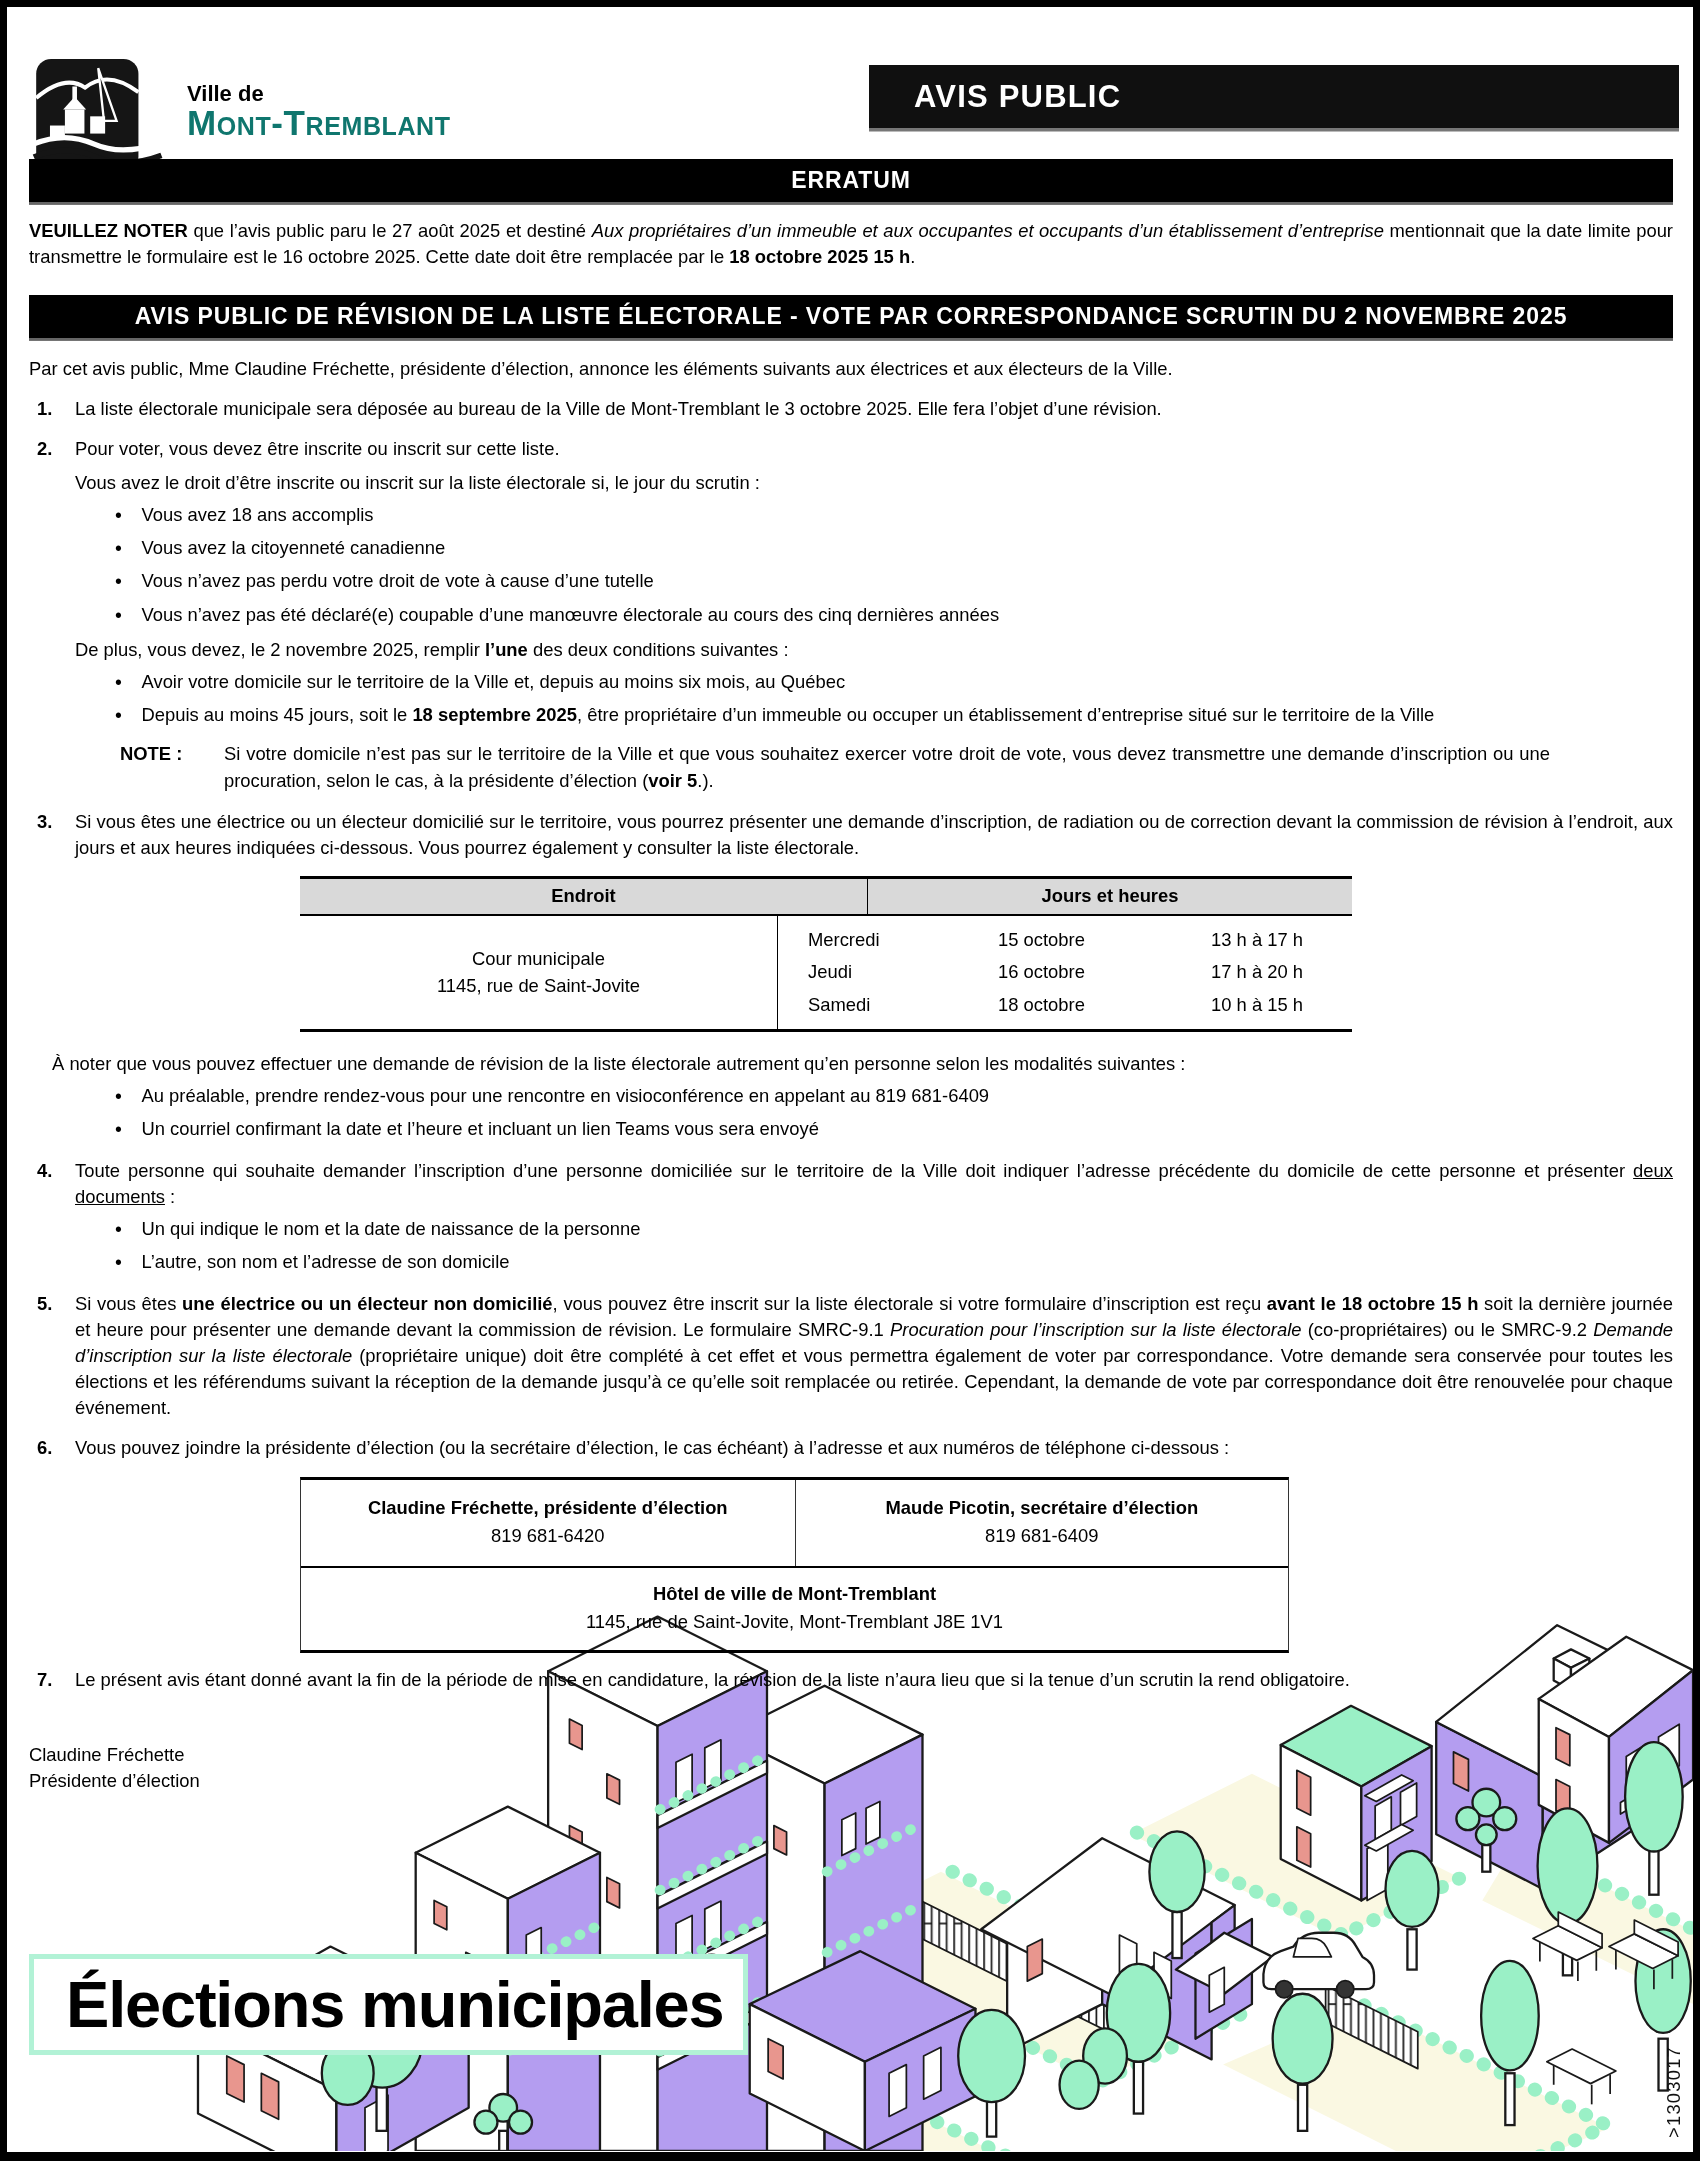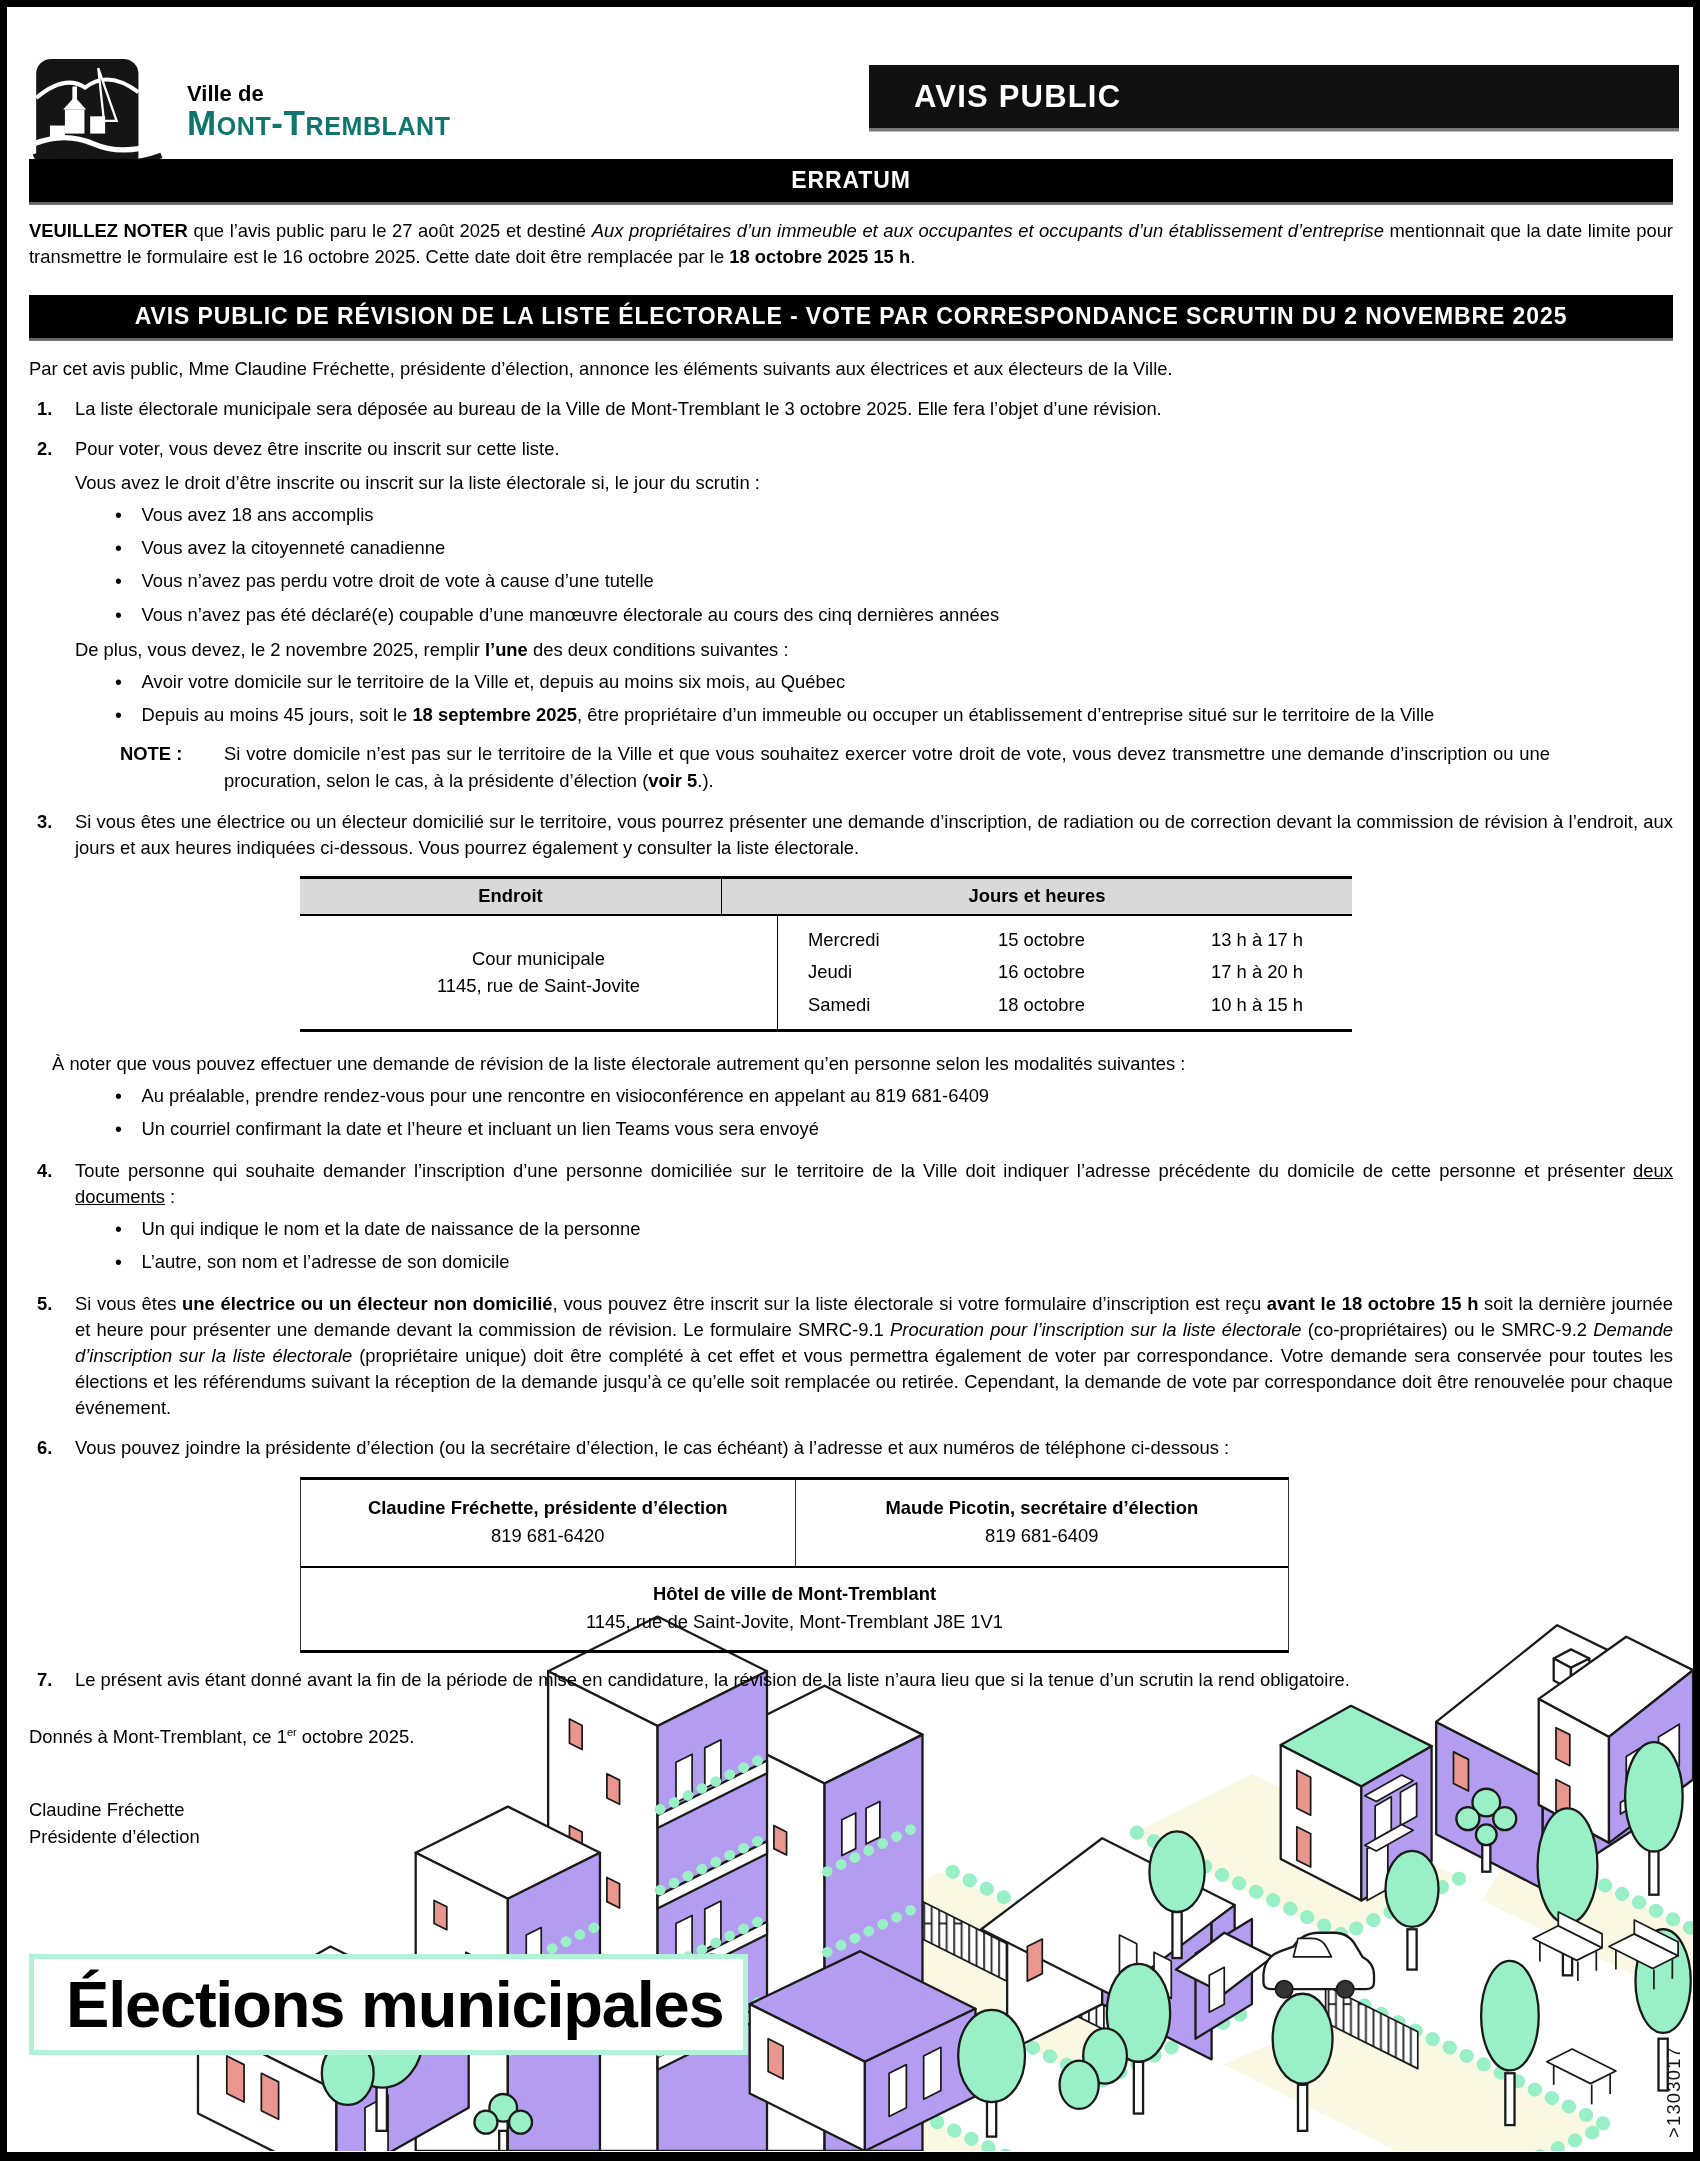--- a/index.html
+++ b/index.html
@@ -50,7 +50,7 @@
   .sched{width:1052px; margin:15px 0 19.6px 271px; border-top:3.5px solid #000; border-bottom:3.5px solid #000;}
   .sched-head{display:flex; background:var(--thbg); border-bottom:2.9px solid #000; font-weight:700;}
   .sched-head>div{padding:5.8px 0 7px; text-align:center;}
-  .sh-left{width:422px; border-right:1.7px solid #000;}
+  .sh-left{width:568px; border-right:1.7px solid #000;}
   .sh-right{flex:1;}
   .sched-body{display:flex; border-left:1.7px solid #555; border-right:1.7px solid #555;}
   .sched-body{border-left:none;border-right:none;}

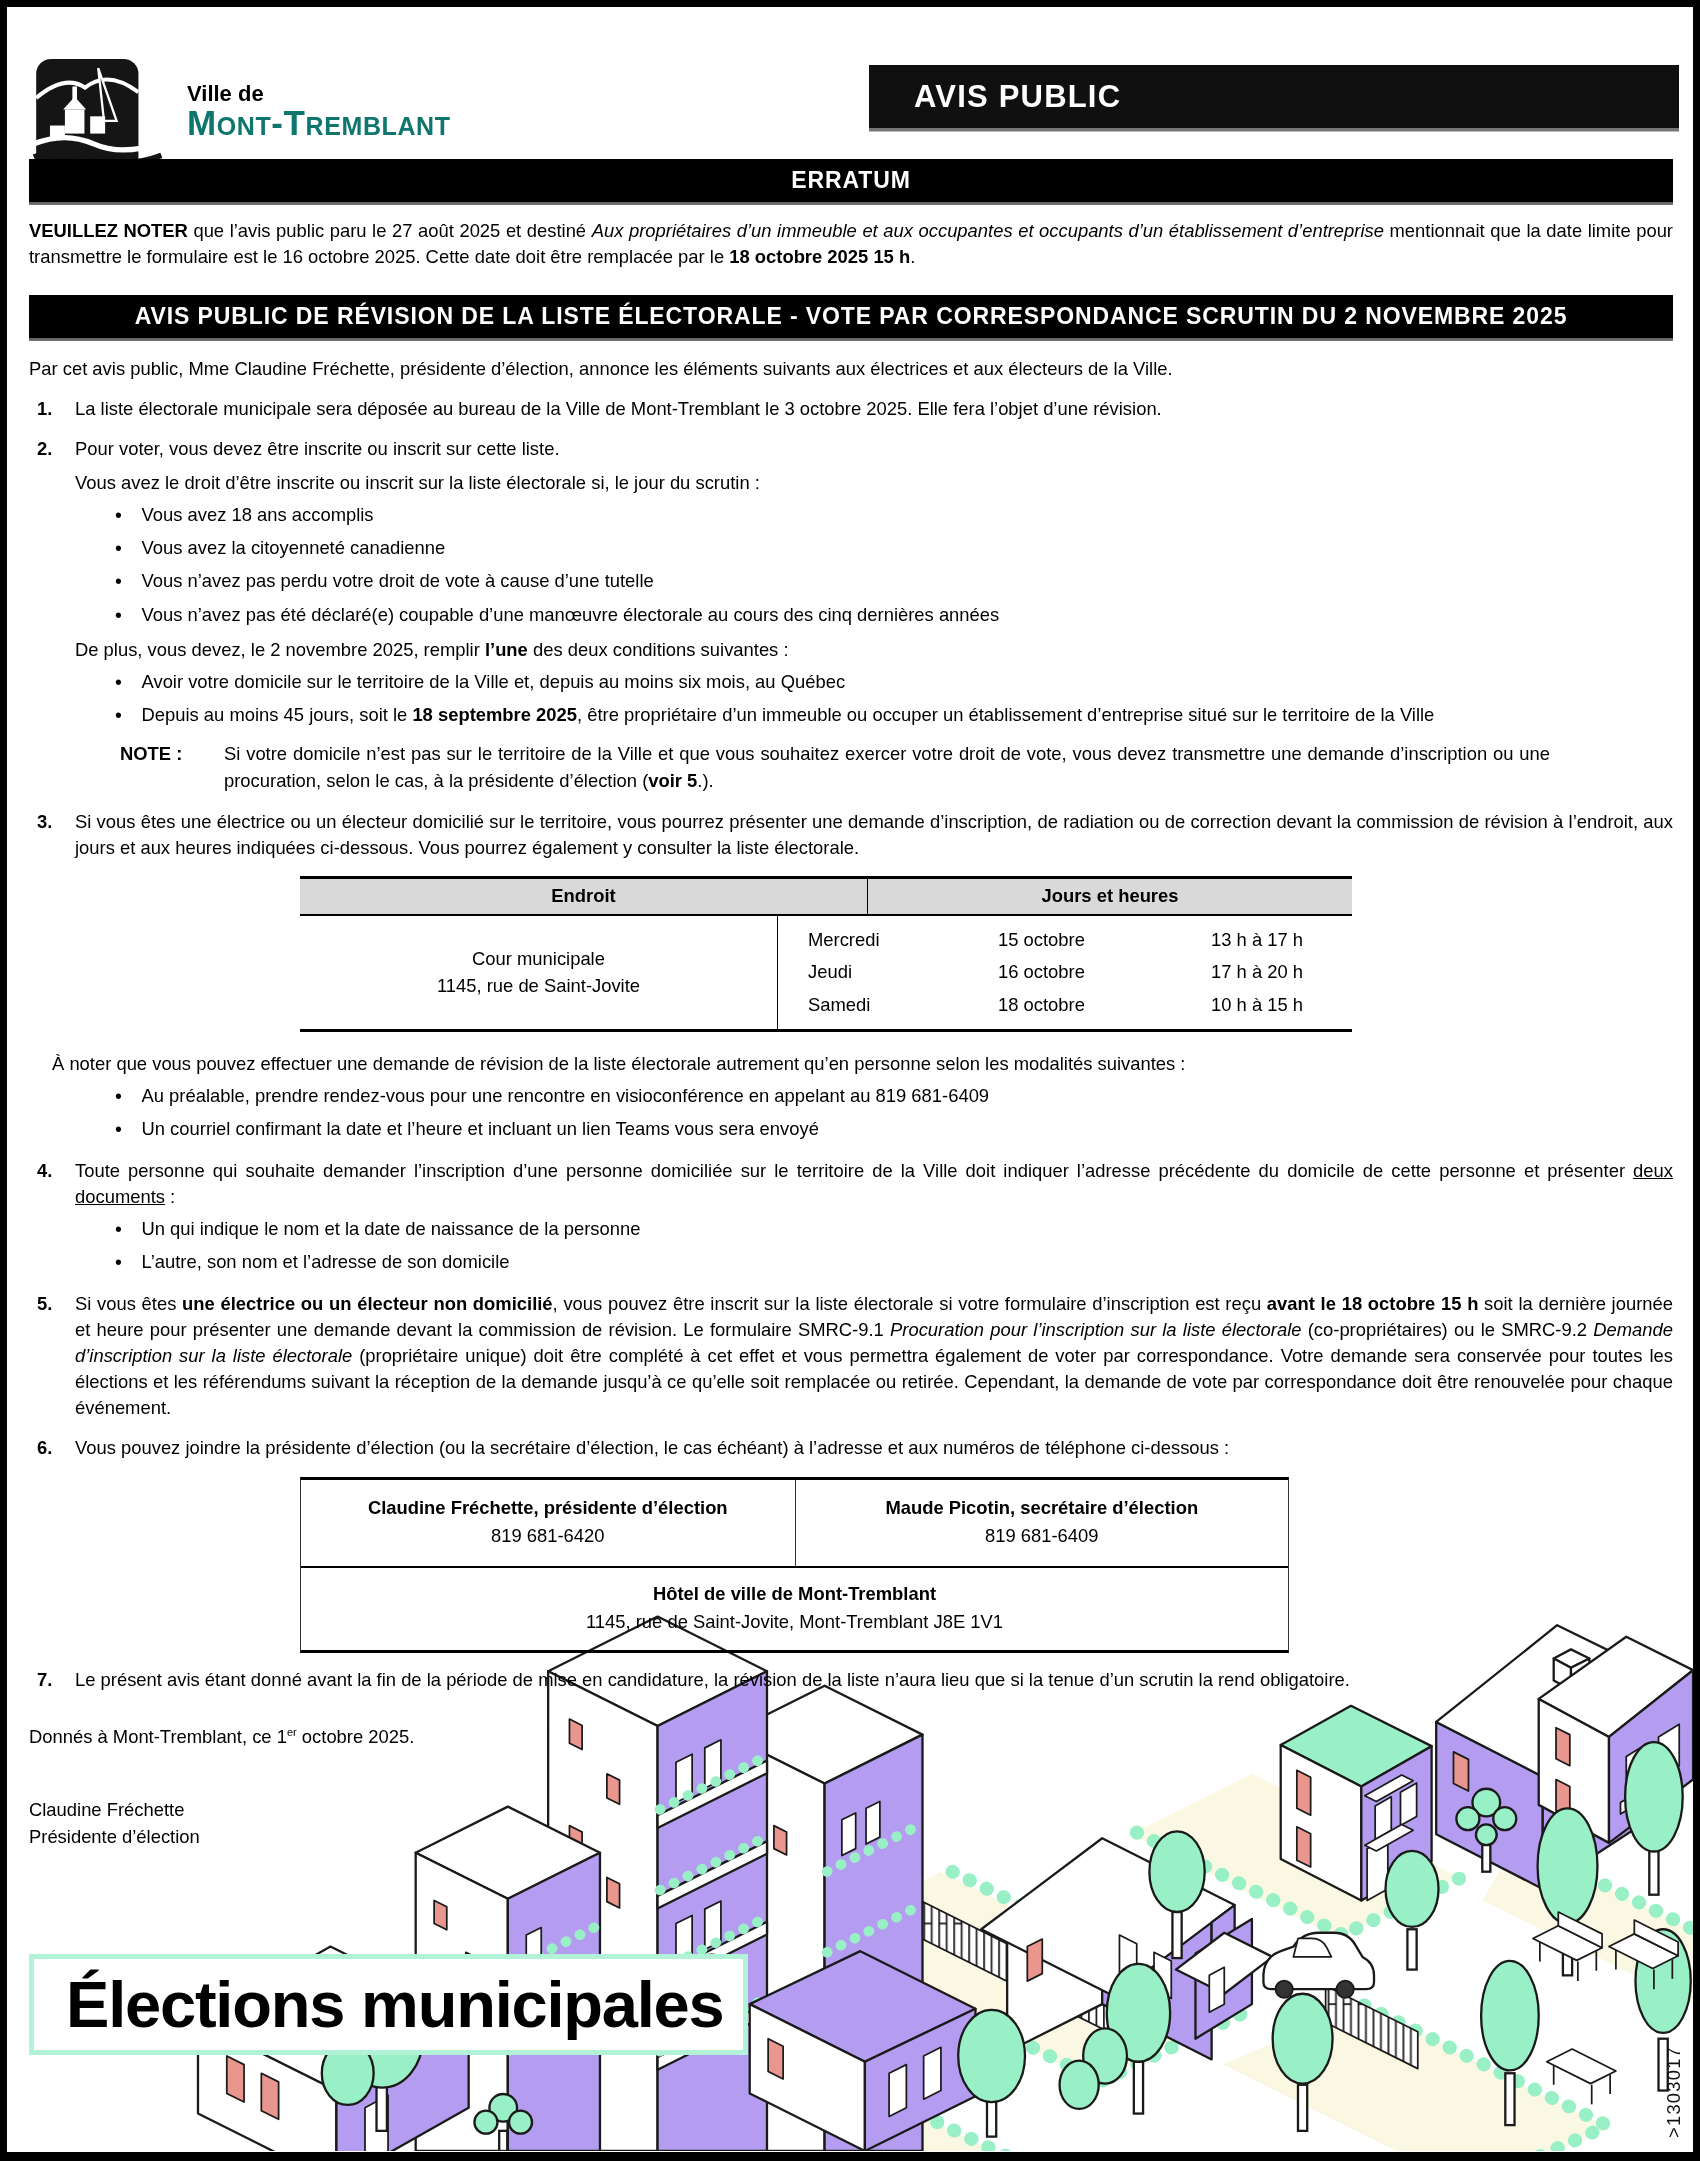--- a/index.html
+++ b/index.html
@@ -229,7 +229,6 @@
       <div class="num-body">Le présent avis étant donné avant la fin de la période de mise en candidature, la révision de la liste n’aura lieu que si la tenue d’un scrutin la rend obligatoire.</div>
     </div>
 
-    <p class="dateline"><span>Donnés à Mont-Tremblant, ce 1</span><sup>er</sup><span> octobre 2025.</span></p>
 
     <div class="sig">
       <div>Claudine Fréchette</div>

